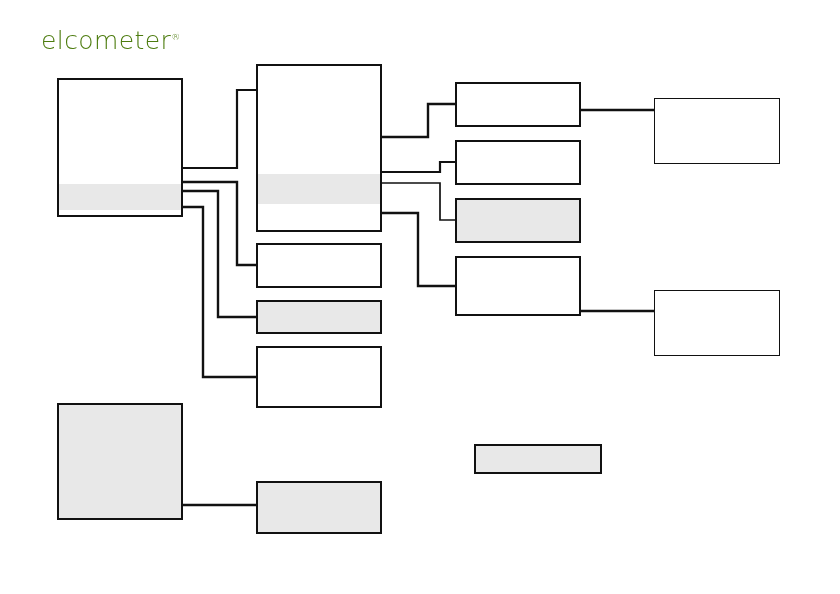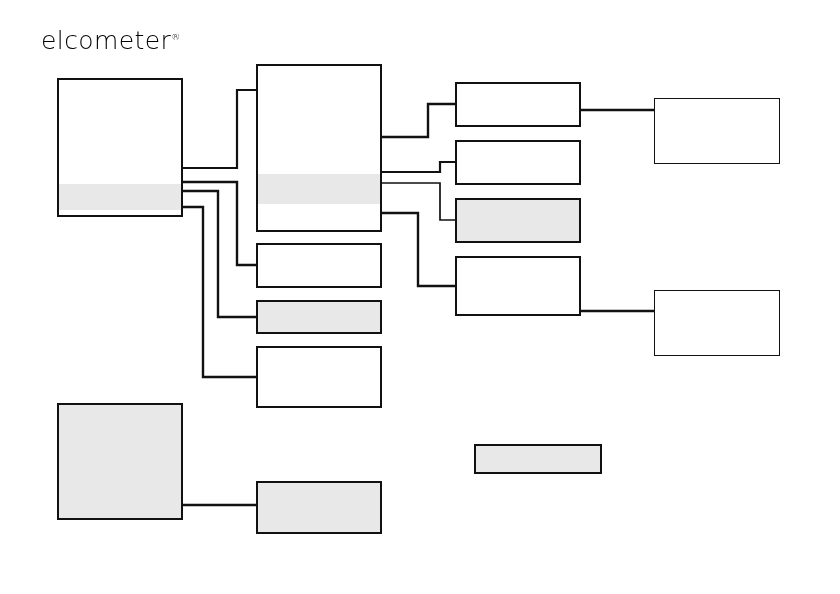--- a/index.html
+++ b/index.html
@@ -33,7 +33,7 @@
     font-size: 25px;
     font-weight: 300;
     letter-spacing: 0.4px;
-    color: #000000;
+    color: #4d7c0f;
     line-height: 30px;
     white-space: nowrap;
   }

